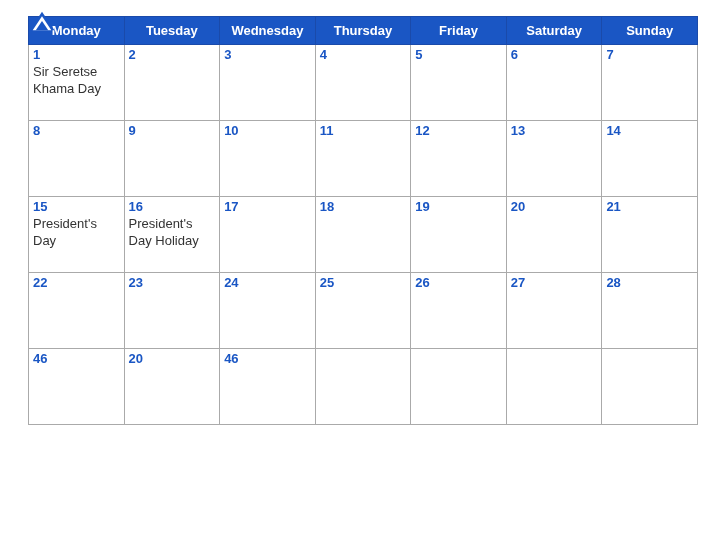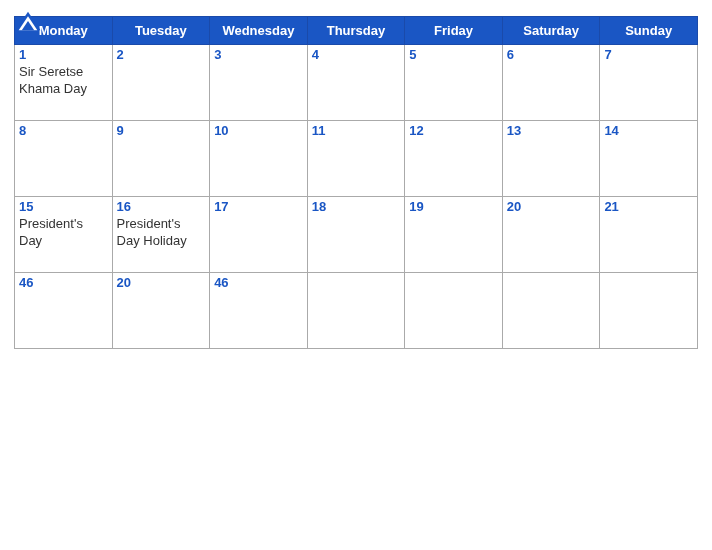--- a/index.html
+++ b/index.html
@@ -14,7 +14,7 @@
       width: 712px;
       height: 550px;
       background: #fff;
-      padding: 10px 14px 14px 14px;
+      padding: 10px 14px 14px 28px;
     }
     .calendar-header {
       display: flex;

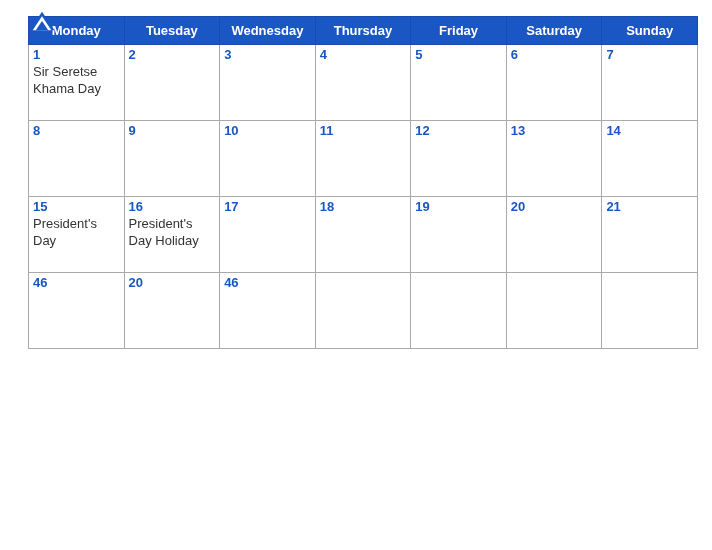--- a/index.html
+++ b/index.html
@@ -218,6 +218,29 @@
         </tr>
         <tr class="week-row">
           <td>
+            <span class="day-number">22</span>
+          </td>
+          <td>
+            <span class="day-number">23</span>
+          </td>
+          <td>
+            <span class="day-number">24</span>
+          </td>
+          <td>
+            <span class="day-number">25</span>
+          </td>
+          <td>
+            <span class="day-number">26</span>
+          </td>
+          <td>
+            <span class="day-number">27</span>
+          </td>
+          <td>
+            <span class="day-number">28</span>
+          </td>
+        </tr>
+        <tr class="week-row">
+          <td>
             <span class="day-number">46</span>
           </td>
           <td>

